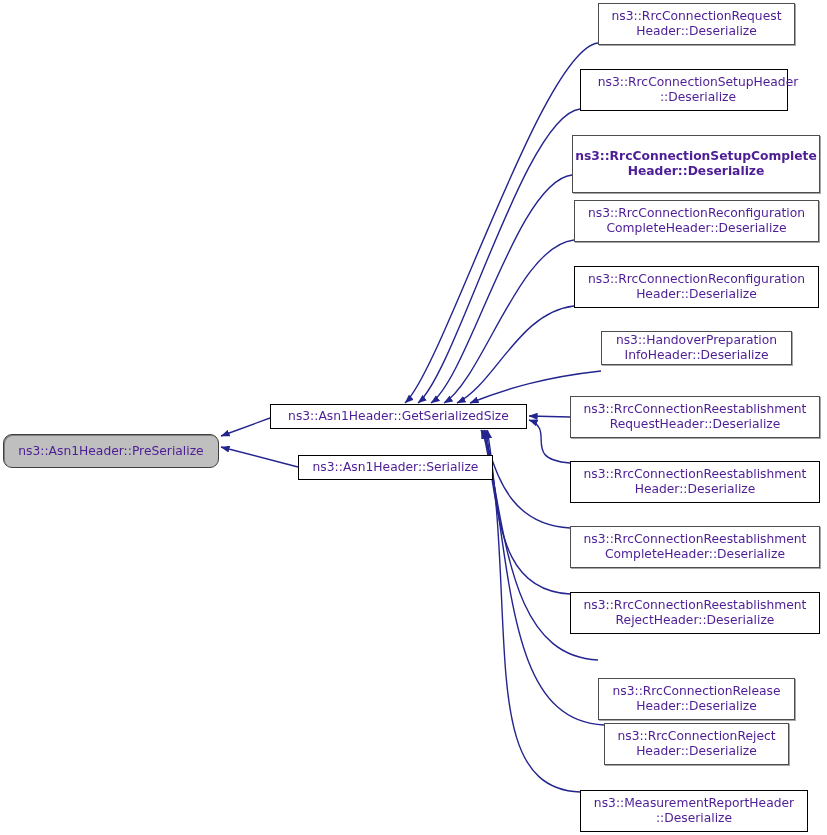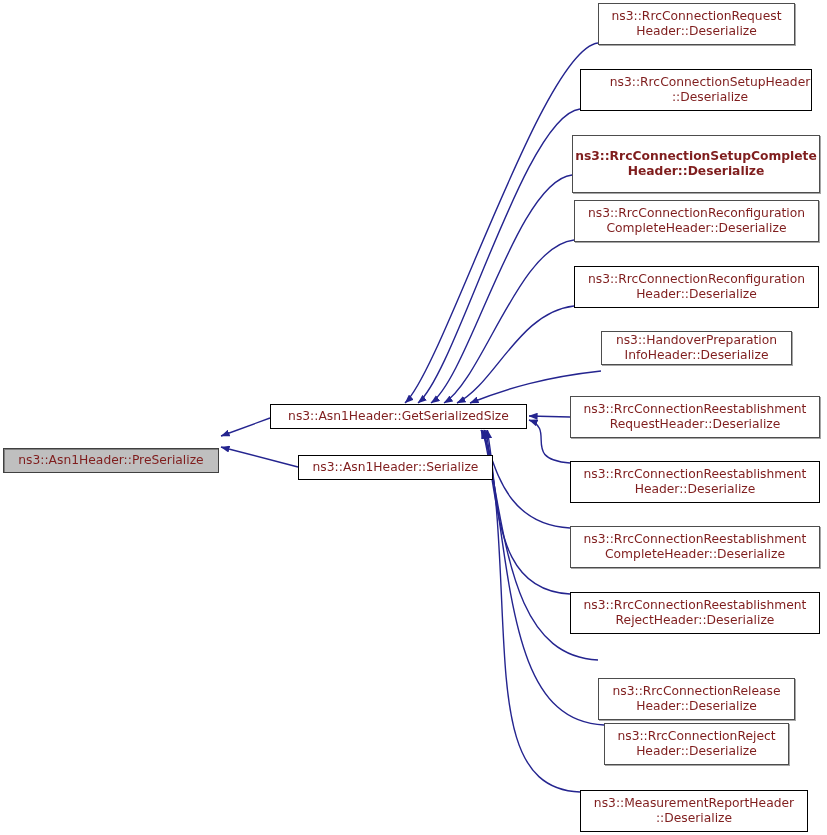--- a/index.html
+++ b/index.html
@@ -37,7 +37,7 @@
     text-align: center;
     font-size: 12.3px;
     line-height: 14.6px;
-    color: #7f1d1d;
+    color: #4c1d95;
     letter-spacing: 0px;
     white-space: pre-line;
     z-index: 5;

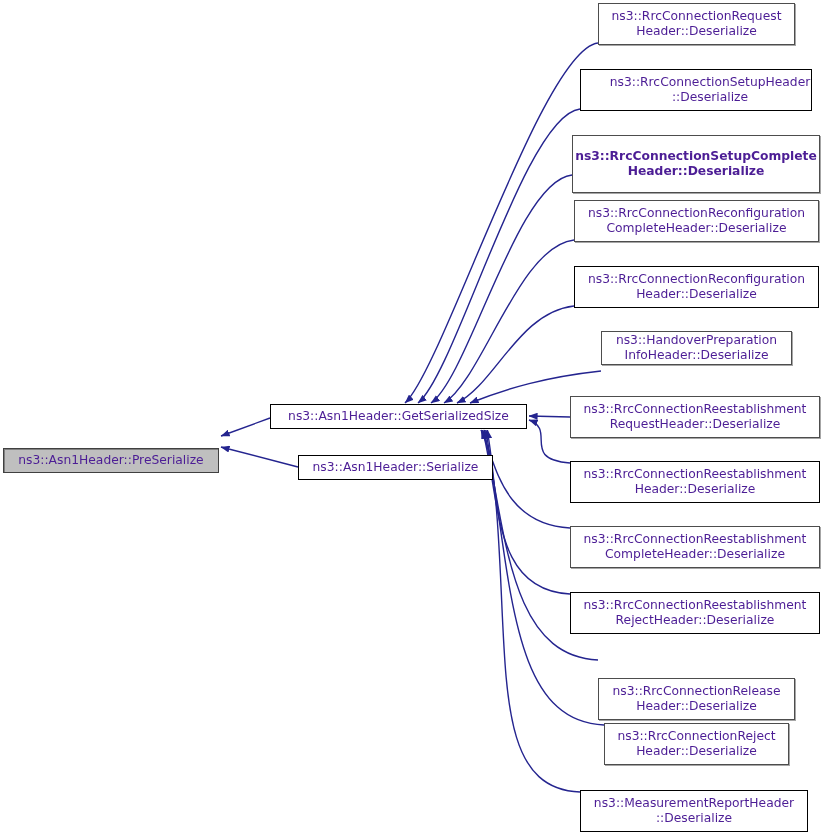--- a/index.html
+++ b/index.html
@@ -101,7 +101,7 @@
   <div id="caller-nodes">
       <div class="node thick" style="left: 598px; top: 3px; width: 197px; height: 42px;"><span class="node-label">ns3::RrcConnectionRequest
 Header::Deserialize</span></div>
-      <div class="node" style="left: 580px; top: 69px; width: 232px; height: 42px; padding-left: 28px;"><span class="node-label">ns3::RrcConnectionSetupHeader
+      <div class="node" style="left: 580px; top: 69px; width: 208px; height: 42px; padding-left: 28px;"><span class="node-label">ns3::RrcConnectionSetupHeader
 ::Deserialize</span></div>
       <div class="node thick" style="left: 572px; top: 135px; width: 248px; height: 58px; font-weight: bold;"><span class="node-label">ns3::RrcConnectionSetupComplete
 Header::Deserialize</span></div>

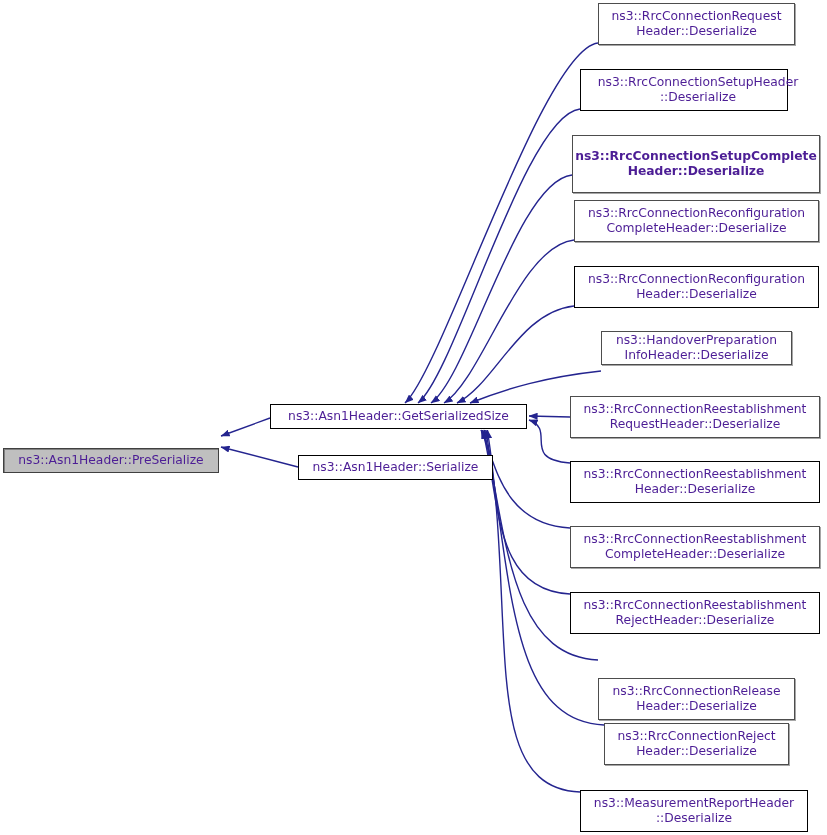--- a/index.html
+++ b/index.html
@@ -86,7 +86,7 @@
       </g>
   </svg>
 
-  <div class="node highlight" id="node-preserialize" style="left: 3px; top: 448px; width: 216px; height: 25px;">
+  <div class="node highlight" id="node-preserialize" style="left: 3px; top: 434px; width: 216px; height: 34px; border-radius: 9px;">
     <span class="node-label">ns3::Asn1Header::PreSerialize</span>
   </div>
 

